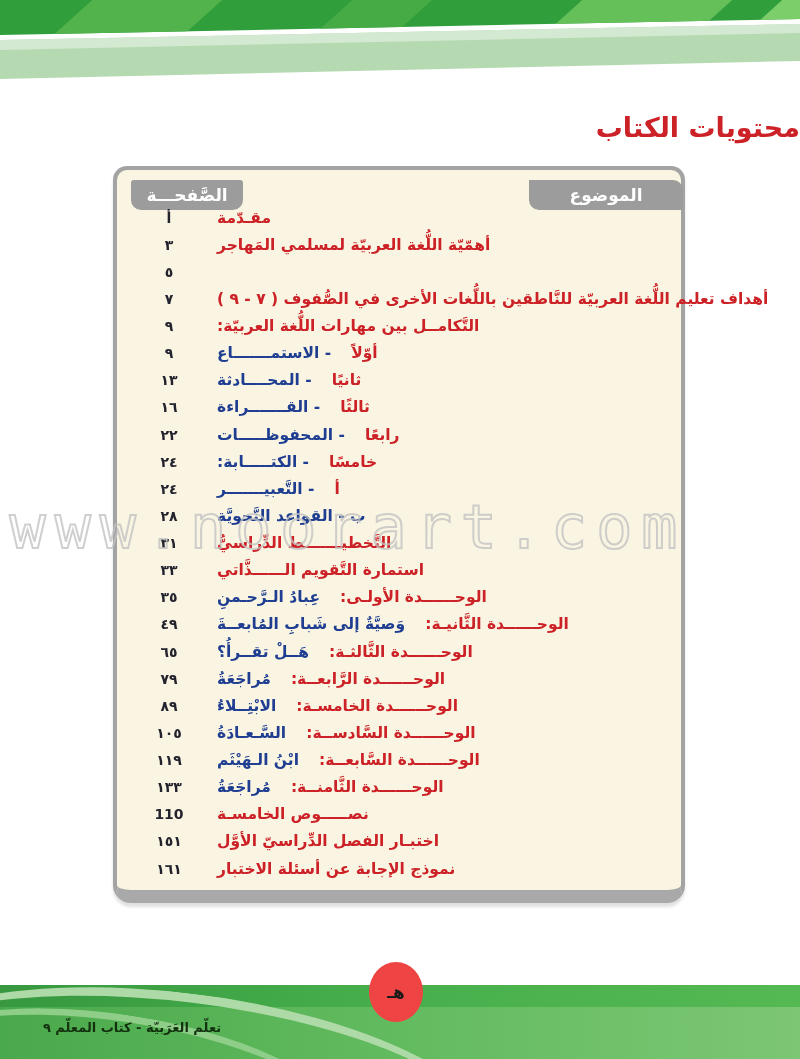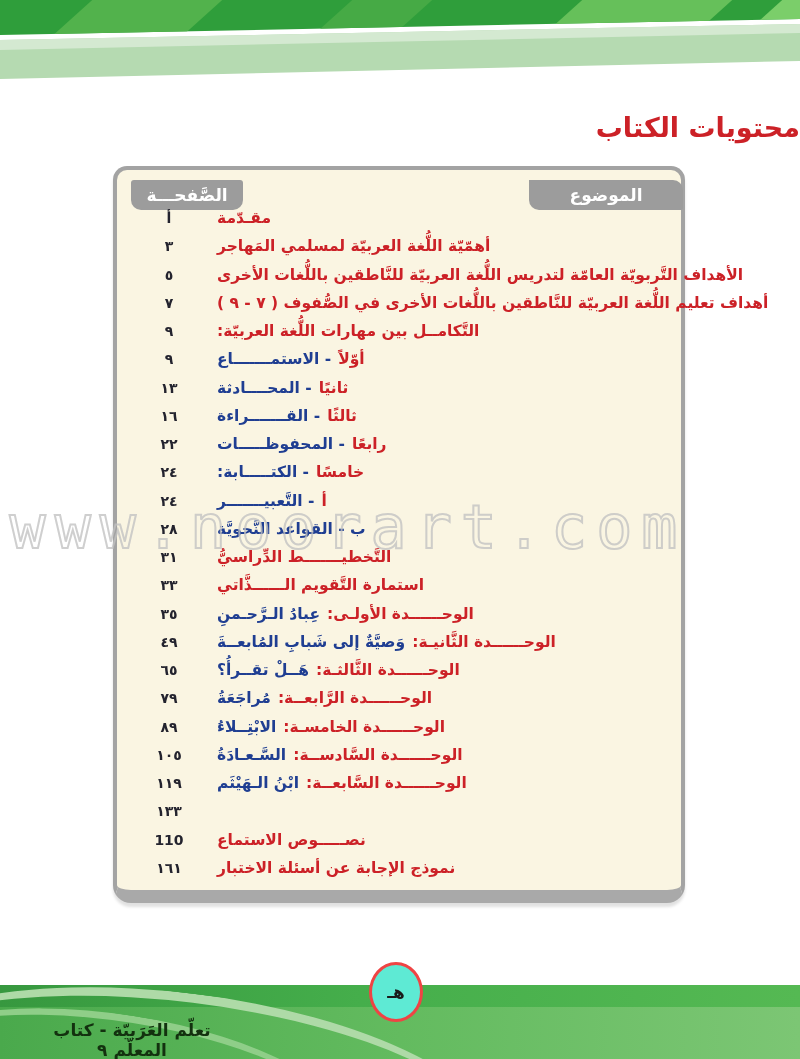--- a/index.html
+++ b/index.html
@@ -142,7 +142,6 @@
         </div>
         <div class="row">
           <span class="pg">٥</span>
-          <div class="tp ind0"><span class="part red">الأهداف التَّربويّة العامّة لتدريس اللُّغة العربيّة للنَّاطقين باللُّغات الأخرى</span></div>
         </div>
         <div class="row">
           <span class="pg">٧</span>

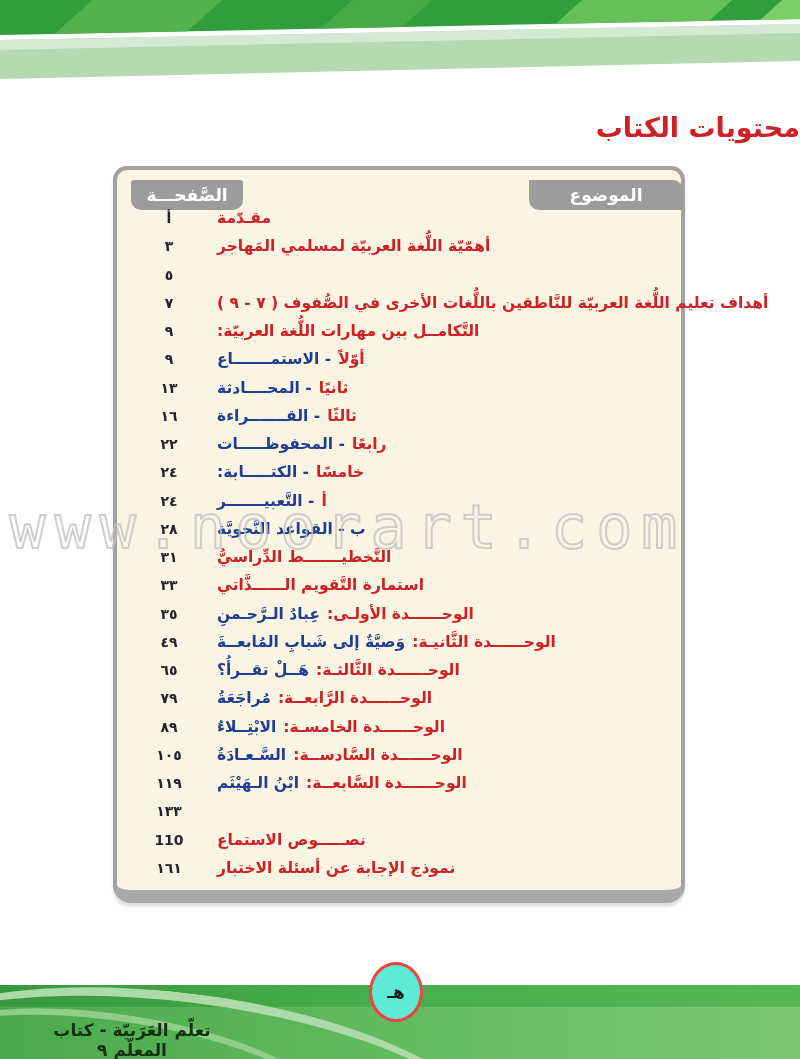--- a/index.html
+++ b/index.html
@@ -70,7 +70,7 @@
   .tp.ind2 { padding-right:56px; }
   .part.red  { color:var(--red,#cc2127); }
   .part.blue { color:var(--blue,#1f3e92); }
-  .tp .part + .part { margin-right:7px; }
+  .tp .part + .part { margin-right:20px; }
   .row.unit .part:first-child { display:inline-block; min-width:152px; }
 
   

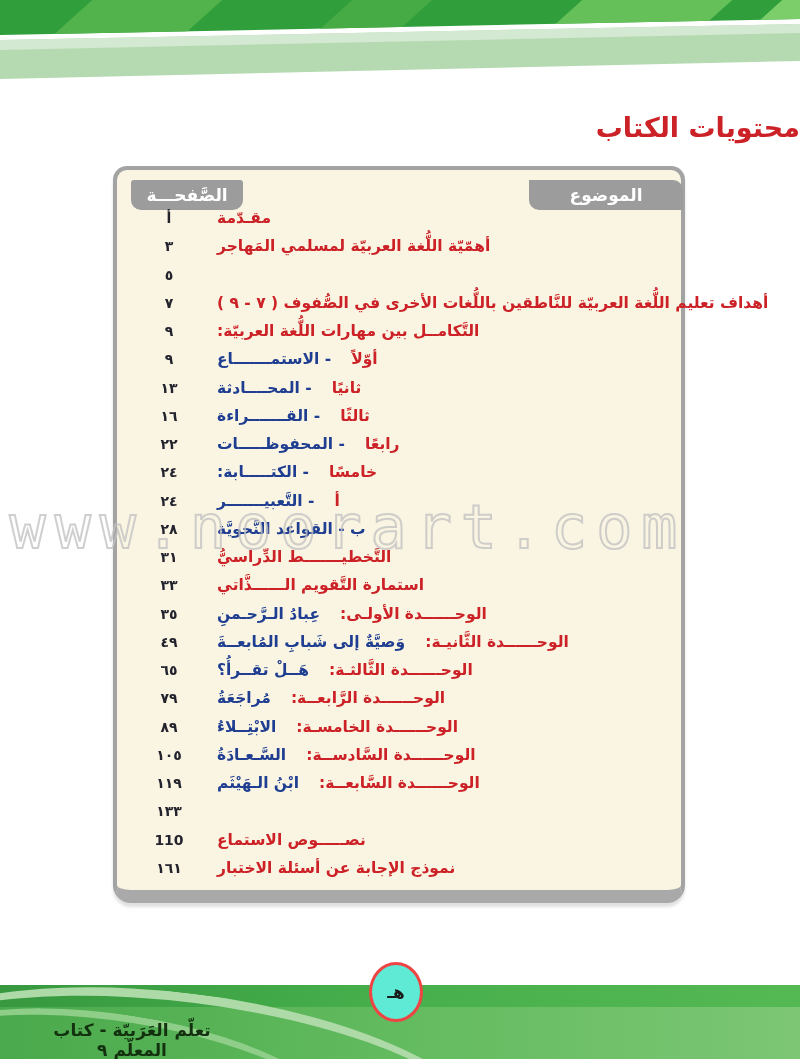--- a/index.html
+++ b/index.html
@@ -217,6 +217,7 @@
         </div>
         <div class="row unit">
           <span class="pg">١٣٣</span>
+          <div class="tp ind0"><span class="part red">الوحــــــدة الثَّامنــة:</span><span class="part blue">مُراجَعَةُ</span></div>
         </div>
         <div class="row">
           <span class="pg">110</span>

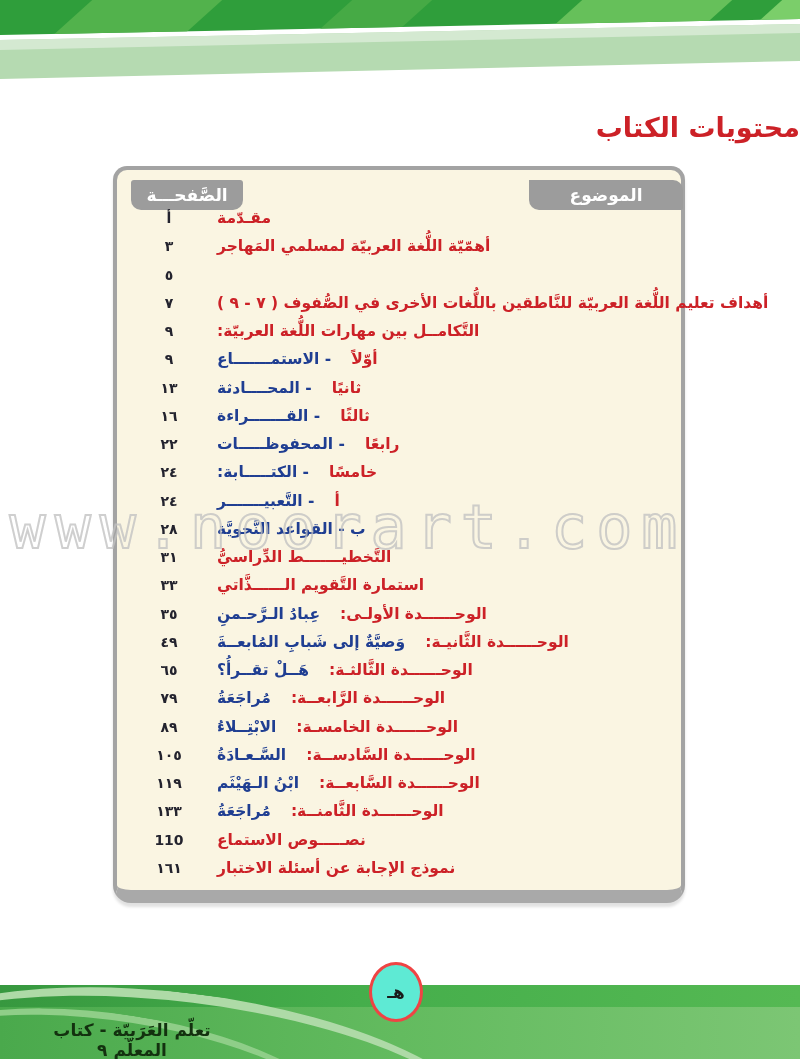--- a/index.html
+++ b/index.html
@@ -221,7 +221,7 @@
         </div>
         <div class="row">
           <span class="pg">110</span>
-          <div class="tp ind0"><span class="part red">نصـــــوص الاستماع</span></div>
+          <div class="tp ind0"><span class="part red">نصـــــوص الخامسـة</span></div>
         </div>
         <div class="row">
           <span class="pg">١٦١</span>

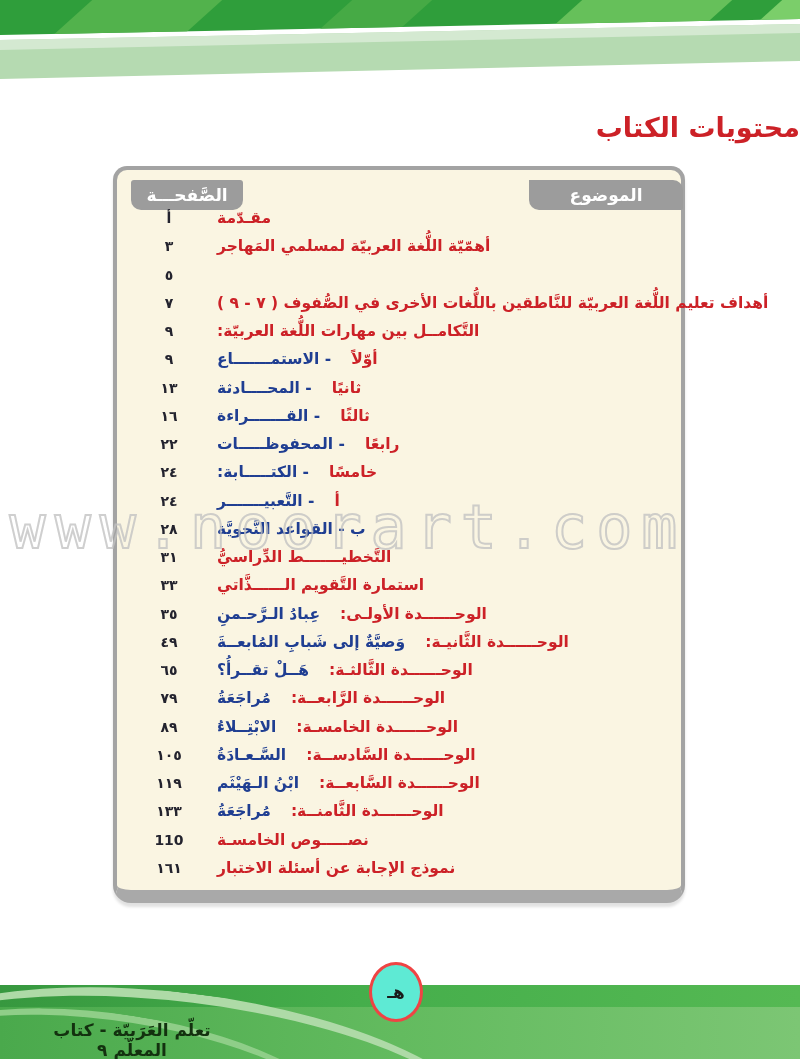--- a/index.html
+++ b/index.html
@@ -224,6 +224,10 @@
           <div class="tp ind0"><span class="part red">نصـــــوص الخامسـة</span></div>
         </div>
         <div class="row">
+          <span class="pg">١٥١</span>
+          <div class="tp ind0"><span class="part red">اختبـار الفصل الدِّراسيّ الأوَّل</span></div>
+        </div>
+        <div class="row">
           <span class="pg">١٦١</span>
           <div class="tp ind0"><span class="part red">نموذج الإجابة عن أسئلة الاختبار</span></div>
         </div>

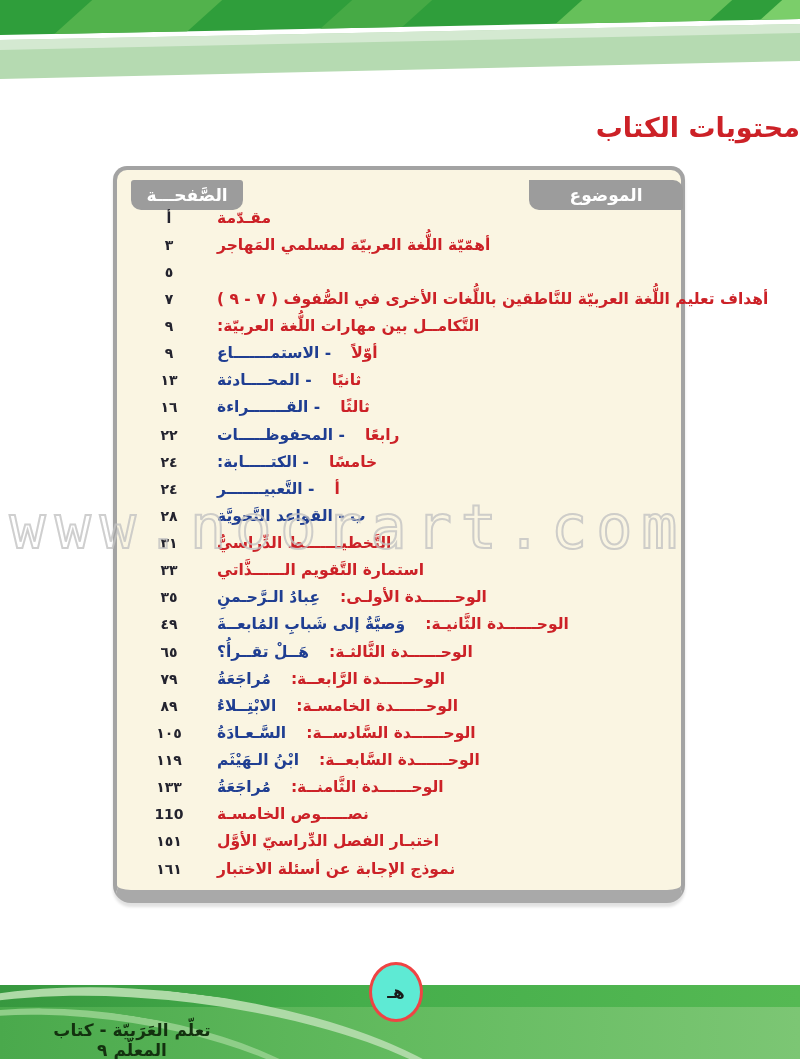--- a/index.html
+++ b/index.html
@@ -101,7 +101,7 @@
   }
   .pagenum-circle {
     position:absolute; left:369px; top:962px; width:54px; height:60px;
-    border-radius:50%; background:#5eead4; border:3px solid #ef4444;
+    border-radius:50%; background:#ef4444; border:3px solid #ef4444;
     display:flex; align-items:center; justify-content:center;
     font-size:17px; font-weight:bold; color:#1a1a1a; z-index:5; box-sizing:border-box;
   }

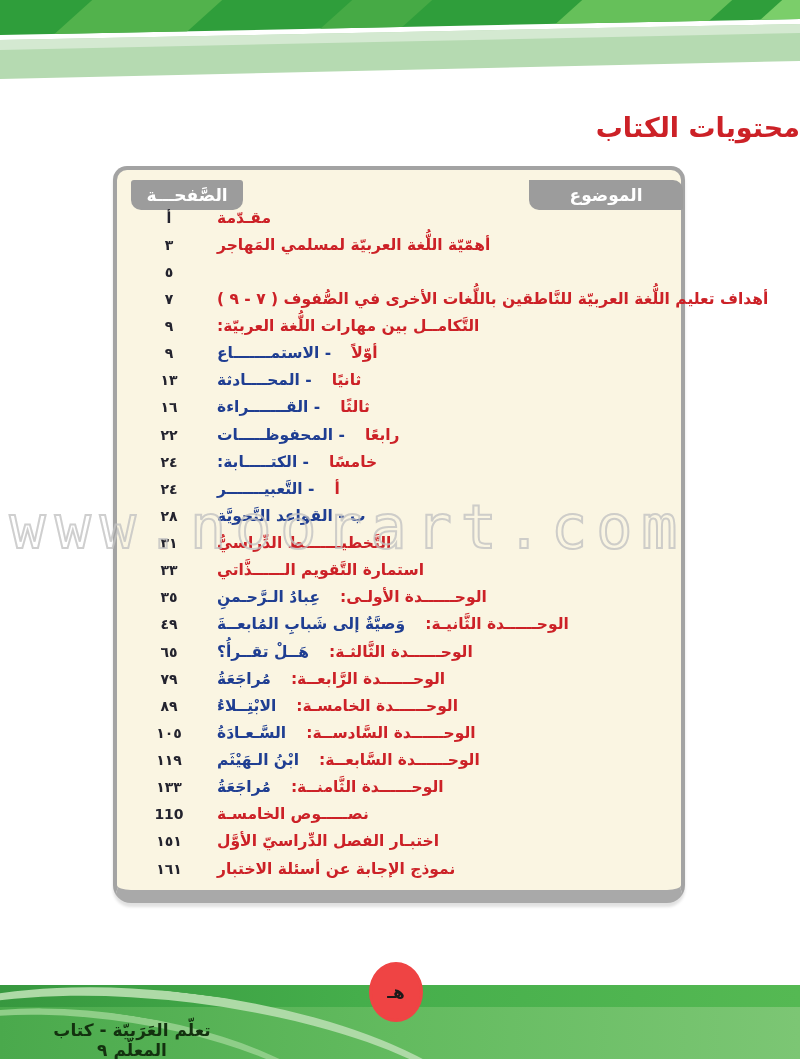--- a/index.html
+++ b/index.html
@@ -107,7 +107,7 @@
   }
   .footer-text {
     position:absolute; left:32px; top:1020px; width:200px; text-align:center;
-    color:#13310f; font-size:17px; font-weight:bold; direction:rtl; z-index:6;
+    color:#13310f; font-size:13px; font-weight:bold; direction:rtl; z-index:6;
   }
 </style>
 </head>

